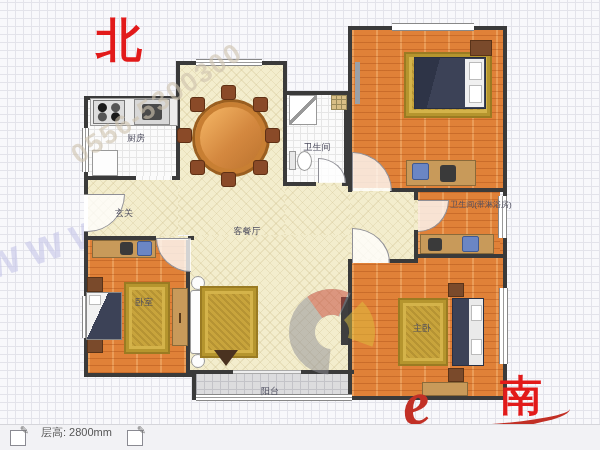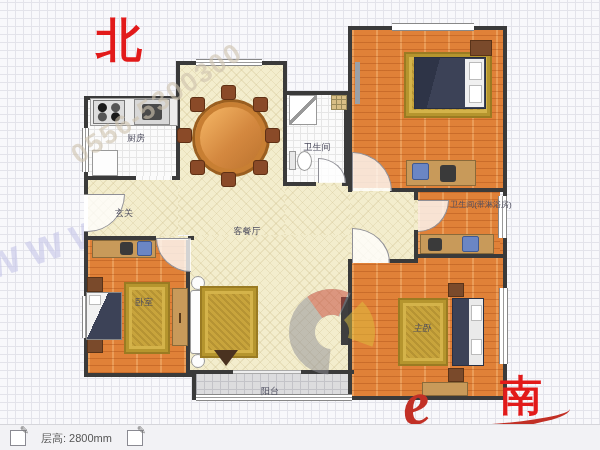--- a/index.html
+++ b/index.html
@@ -223,7 +223,7 @@
   <div class="lbl" style="left:104px;top:208px;width:40px;">玄关</div>
   <div class="lbl" style="left:222px;top:226px;width:50px;">客餐厅</div>
   <div class="lbl" style="left:124px;top:297px;width:40px;">卧室</div>
-  <div class="lbl" style="left:402px;top:323px;width:40px;font-style:italic;">主卧</div>
+  <div class="lbl" style="left:402px;top:323px;width:40px;">主卧</div>
   <div class="lbl lbl-sm" style="left:441px;top:200px;width:80px;">卫生间(带淋浴房)</div>
   <div class="lbl" style="left:250px;top:386px;width:40px;">阳台</div>
 

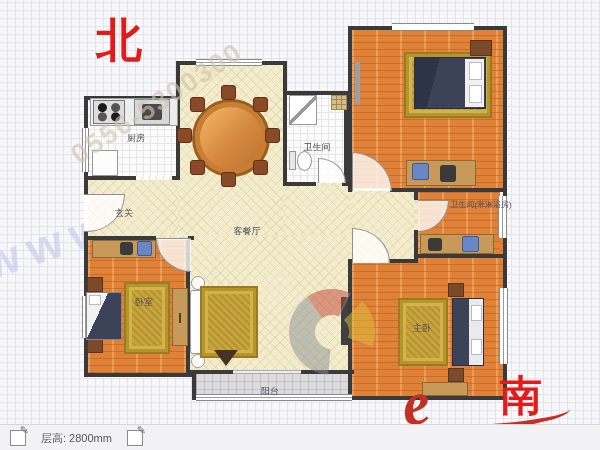--- a/index.html
+++ b/index.html
@@ -70,7 +70,7 @@
     border-top:1px solid #d5d5da;z-index:50;}
   .editicon{position:absolute;top:5px;width:14px;height:14px;border:1px solid #8a8a92;background:#fff;}
   .editicon span{position:absolute;right:-4px;top:-7px;font-size:11px;color:#777;}
-  #sb-text{position:absolute;left:41px;top:6px;font:11px "Liberation Sans",sans-serif;color:#555;}
+  #sb-text{position:absolute;left:41px;top:0;font:11px "Liberation Sans",sans-serif;color:#555;}
 </style>
 </head>
 <body>

